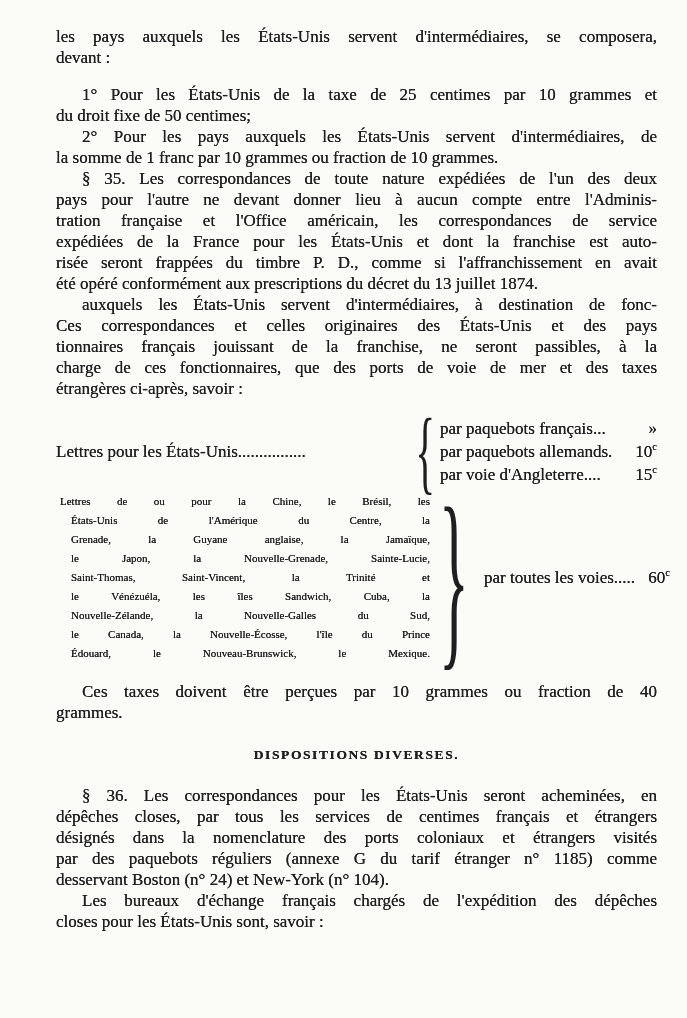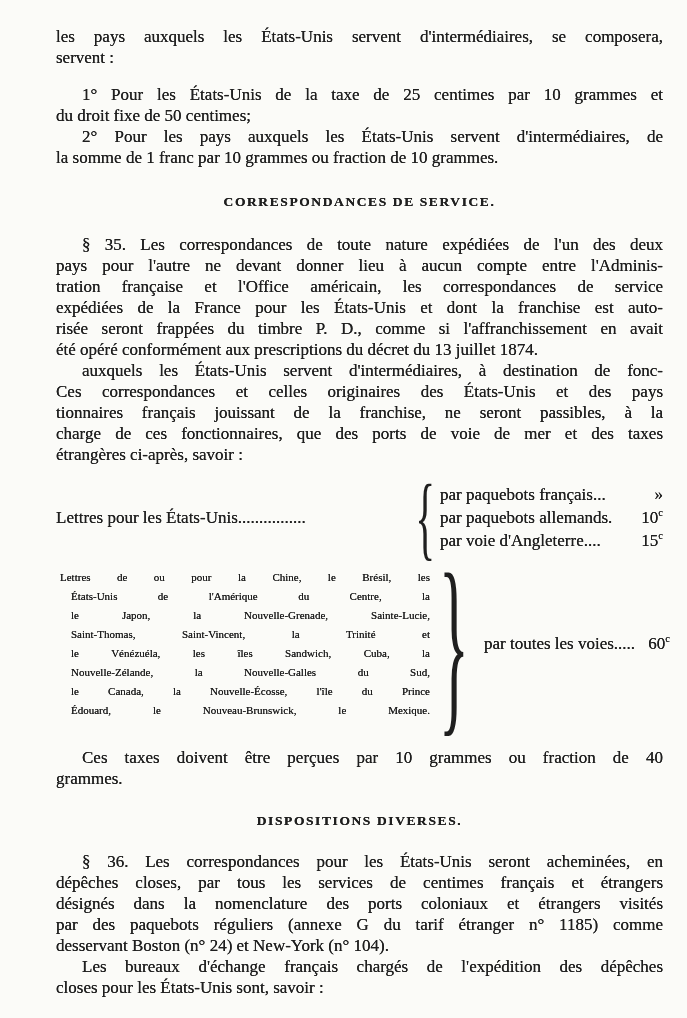--- a/index.html
+++ b/index.html
@@ -15,7 +15,7 @@
     position: relative;
     box-sizing: border-box;
     width: 687px; height: 1018px;
-    padding: 26px 24px 0 56px;
+    padding: 26px 30px 0 56px;
   }
   
   .tline { text-align: justify; text-align-last: justify; white-space: normal; }

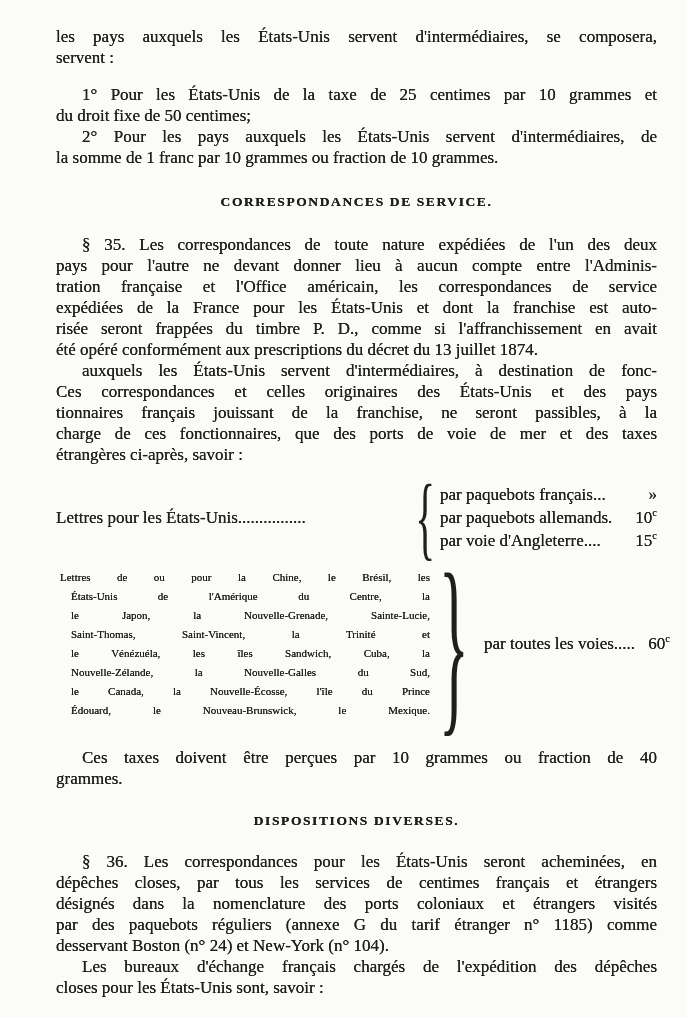--- a/index.html
+++ b/index.html
@@ -99,7 +99,7 @@
 
   <div class="para p-intro">
       <div class="tline">les pays auxquels les États-Unis servent d'intermédiaires, se composera,</div>
-      <div class="tline">servent :</div>
+      <div class="tline">devant :</div>
     </div>
 
   <div class="para indent">

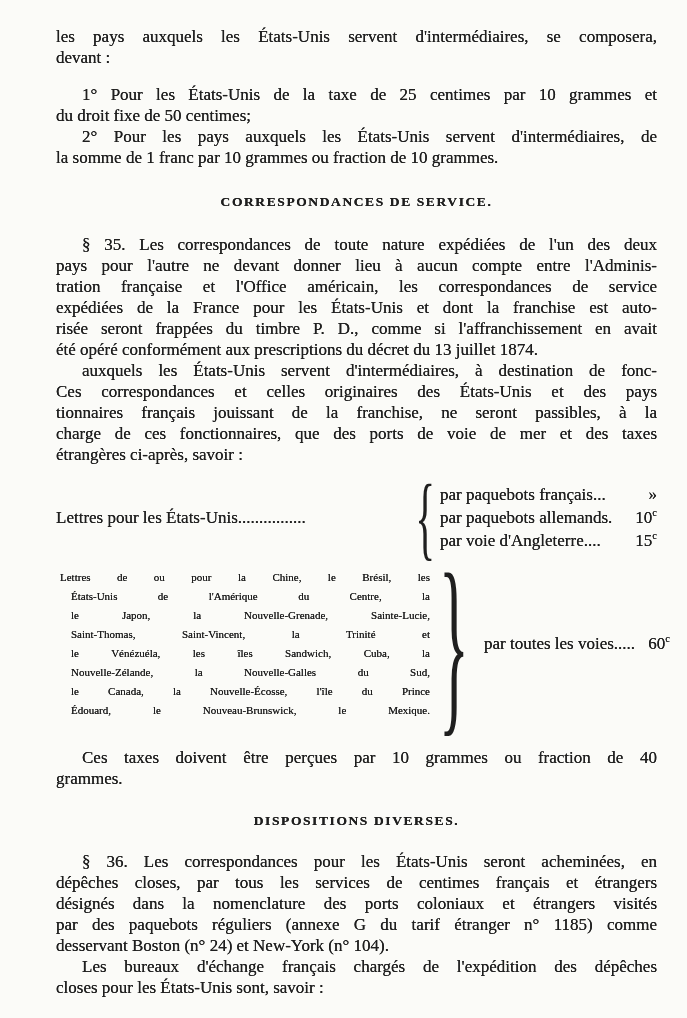--- a/index.html
+++ b/index.html
@@ -112,7 +112,6 @@
       <div class="tline">la somme de 1 franc par 10 grammes ou fraction de 10 grammes.</div>
     </div>
 
-  <div class="section-heading h-service">CORRESPONDANCES DE SERVICE.</div>
 
   <div class="para indent">
       <div class="tline">§ 35.  Les correspondances de toute nature expédiées de l'un des deux</div>

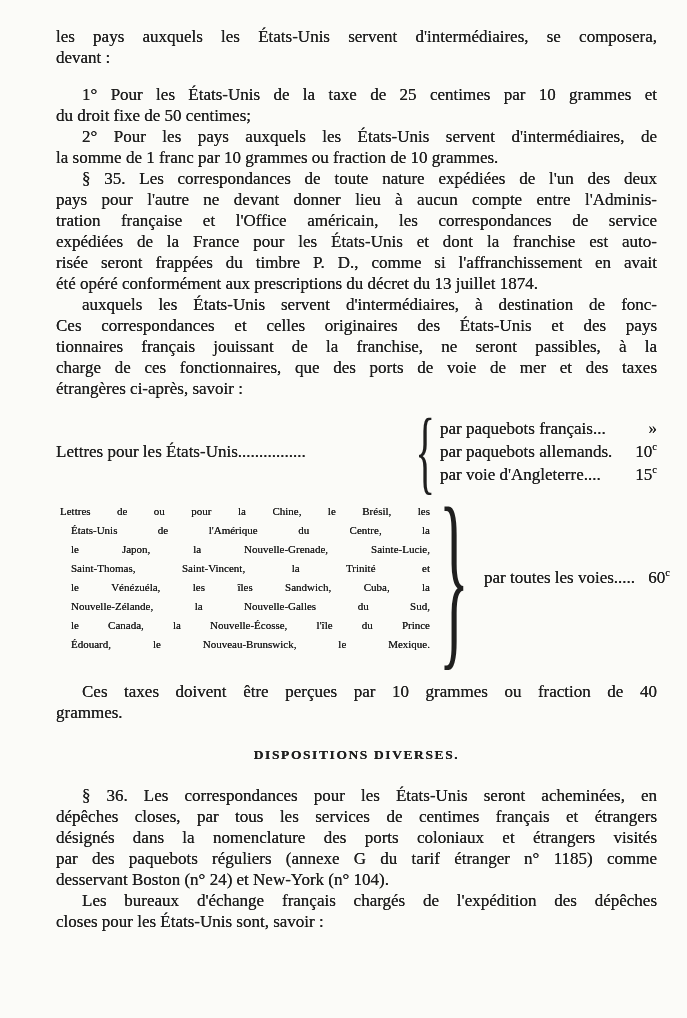--- a/index.html
+++ b/index.html
@@ -153,6 +153,7 @@
     <div class="rt2-block justify-all">
         <div class="tline">Lettres de ou pour la Chine, le Brésil, les</div>
         <div class="tline">États-Unis de l'Amérique du Centre, la</div>
+        <div class="tline">Grenade, la Guyane anglaise, la Jamaïque,</div>
         <div class="tline">le Japon, la Nouvelle-Grenade, Sainte-Lucie,</div>
         <div class="tline">Saint-Thomas, Saint-Vincent, la Trinité et</div>
         <div class="tline">le Vénézuéla, les îles Sandwich, Cuba, la</div>

